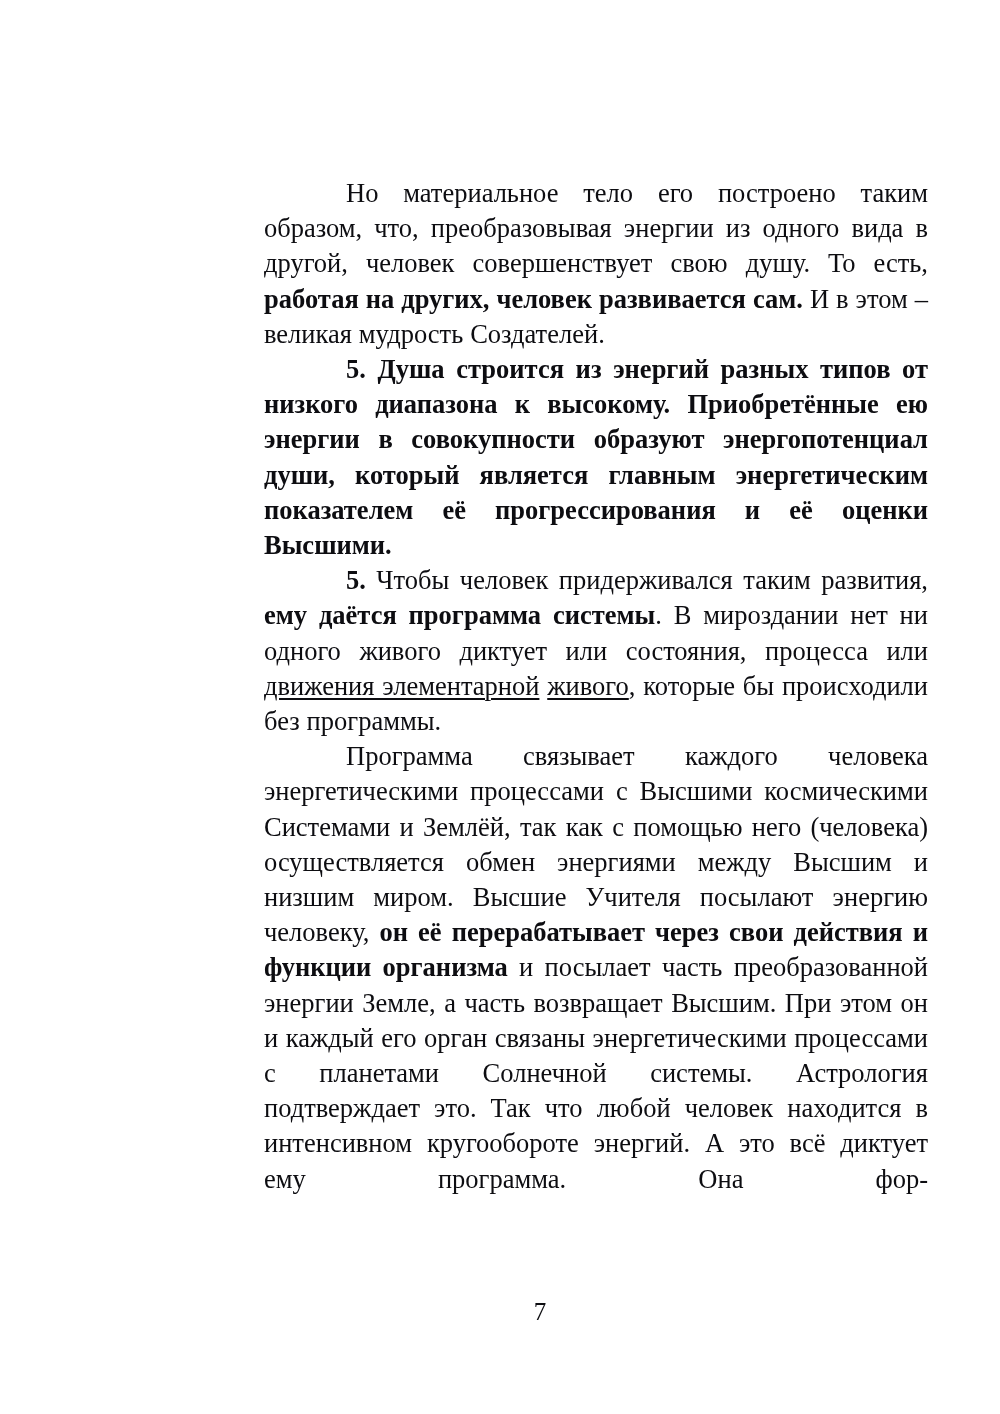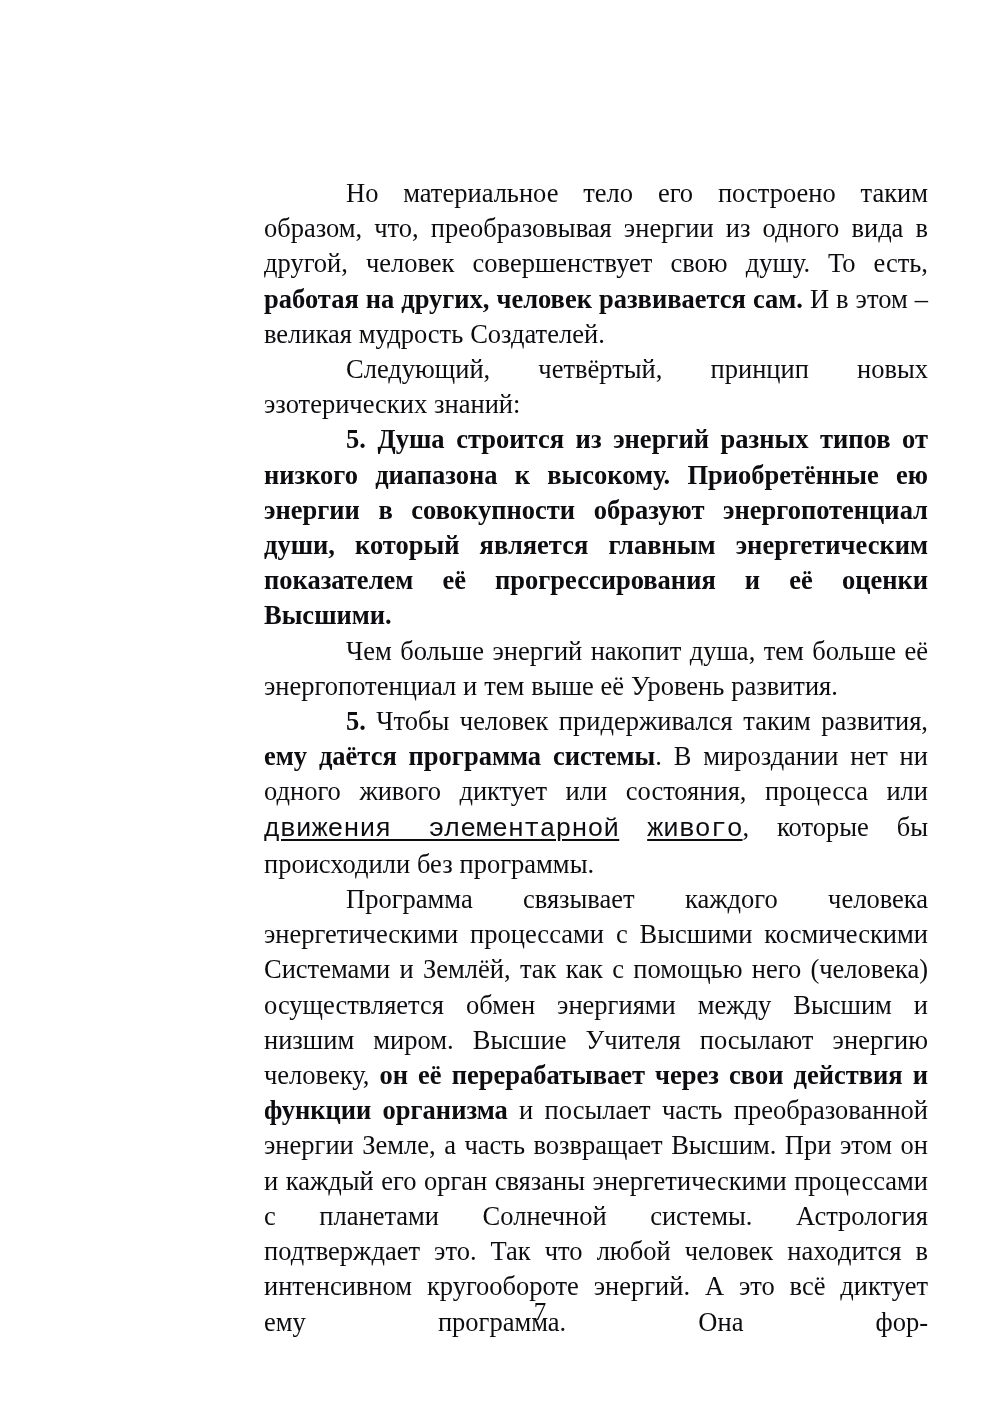--- a/index.html
+++ b/index.html
@@ -84,7 +84,6 @@
 
   <div id="text-block">
     <p class="para"><span>Но материальное тело его построено таким образом, что, преобразовывая энергии из одного вида в другой, человек совершенствует свою душу. То есть, </span><b>работая на других, человек развивается сам.</b><span> И в этом – великая мудрость Создателей.</span></p>
-    <p class="para"><span>Следующий, четвёртый, принцип новых эзотерических знаний:</span></p>
     <p class="para"><b>5. Душа строится из энергий разных типов от низкого диапазона к высокому. Приобретённые ею энергии в совокупности образуют энергопотенциал души, который является главным энергетическим показателем её прогрессирования и её оценки Высшими.</b></p>
     <p class="para"><span>Чем больше энергий накопит душа, тем больше её энергопотенциал и тем выше её Уровень развития.</span></p>
     <p class="para"><b>5.</b><span> Чтобы человек придерживался таким развития, </span><b>ему даётся программа системы</b><span>. В мироздании нет ни одного живого диктует или состояния, процесса или </span><span class="u">движения элементарной</span><span> </span><span class="u">живого</span><span>, которые бы происходили без программы.</span></p>

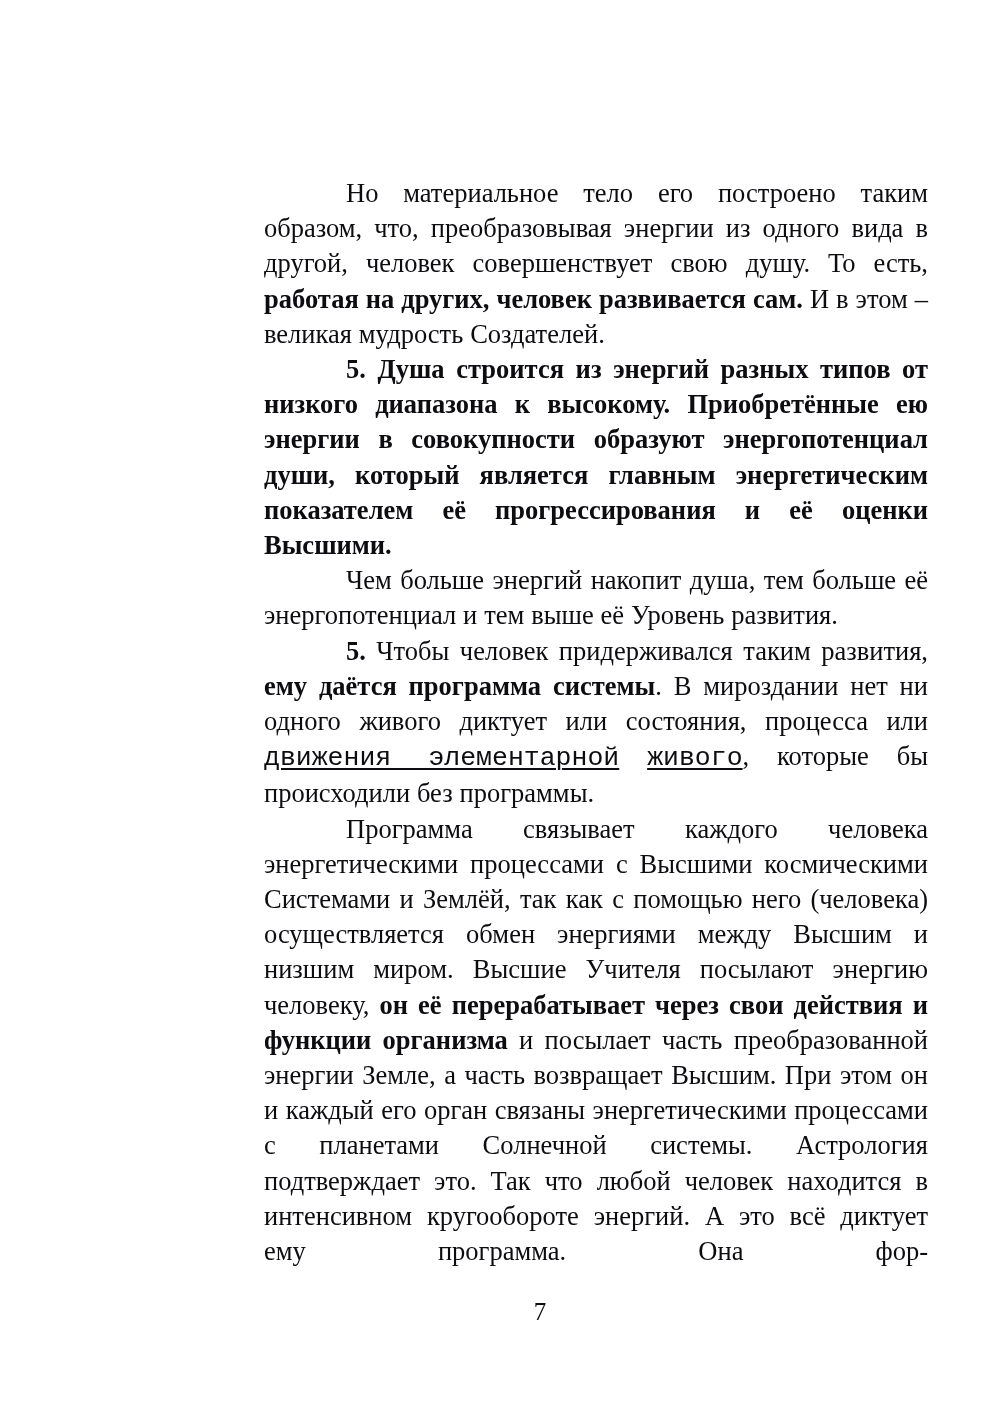--- a/index.html
+++ b/index.html
@@ -85,7 +85,6 @@
   <div id="text-block">
     <p class="para"><span>Но материальное тело его построено таким образом, что, преобразовывая энергии из одного вида в другой, человек совершенствует свою душу. То есть, </span><b>работая на других, человек развивается сам.</b><span> И в этом – великая мудрость Создателей.</span></p>
     <p class="para"><b>5. Душа строится из энергий разных типов от низкого диапазона к высокому. Приобретённые ею энергии в совокупности образуют энергопотенциал души, который является главным энергетическим показателем её прогрессирования и её оценки Высшими.</b></p>
-    <p class="para"><span>Чем больше энергий накопит душа, тем больше её энергопотенциал и тем выше её Уровень развития.</span></p>
     <p class="para"><b>5.</b><span> Чтобы человек придерживался таким развития, </span><b>ему даётся программа системы</b><span>. В мироздании нет ни одного живого диктует или состояния, процесса или </span><span class="u">движения элементарной</span><span> </span><span class="u">живого</span><span>, которые бы происходили без программы.</span></p>
     <p class="para flush"><span>Программа связывает каждого человека энергетическими процессами с Высшими космическими Системами и Землёй, так как с помощью него (человека) осуществляется обмен энергиями между Высшим и низшим миром. Высшие Учителя посылают энергию человеку, </span><b>он её перерабатывает через свои действия и функции организма</b><span> и посылает часть преобразованной энергии Земле, а часть возвращает Высшим. При этом он и каждый его орган связаны энергетическими процессами с планетами Солнечной системы. Астрология подтверждает это. Так что любой человек находится в интенсивном кругообороте энергий. А это всё диктует ему программа. Она фор-</span></p>
   </div>

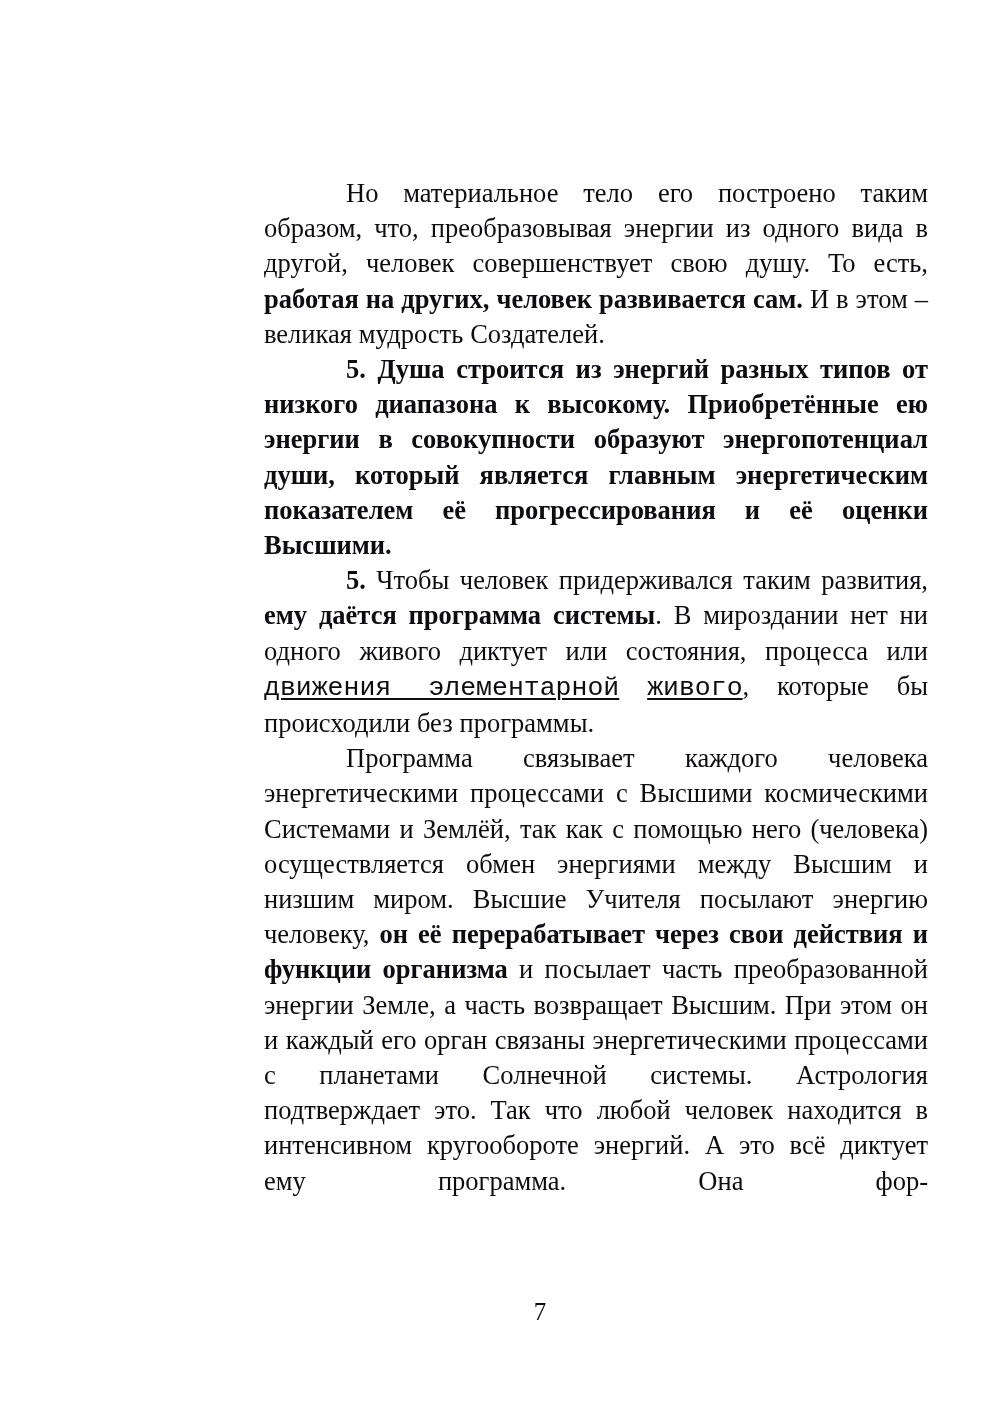--- a/index.html
+++ b/index.html
@@ -62,7 +62,6 @@
     text-decoration: underline;
     text-decoration-thickness: 1.5px;
     text-underline-offset: 3px;
-    font-family: Liberation Mono, monospace;
   }
 
   #page-number {

